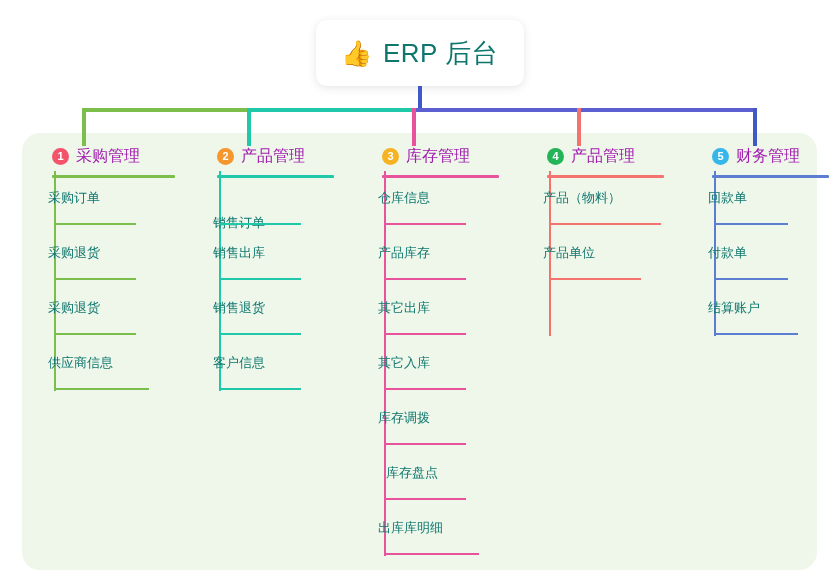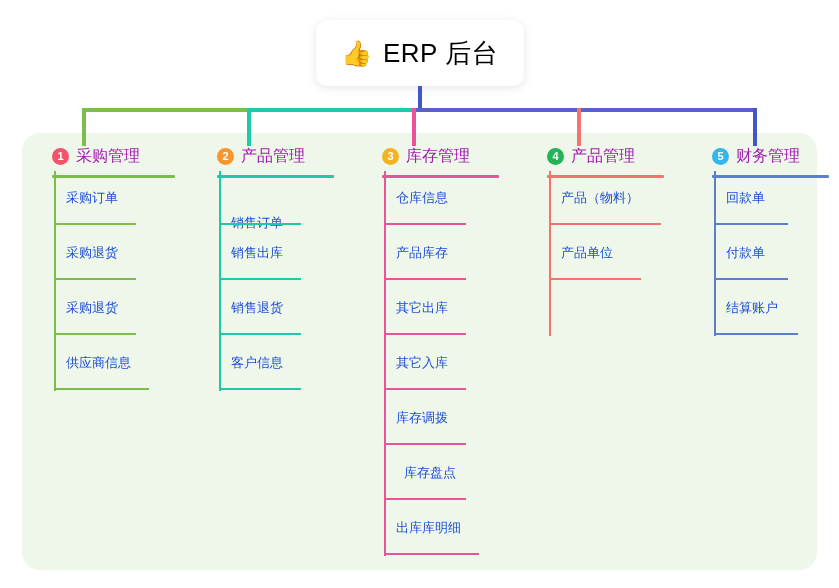--- a/index.html
+++ b/index.html
@@ -47,7 +47,7 @@
   }
   .root-title {
     font-size: 26px;
-    color: #000000;
+    color: #0f766e;
     letter-spacing: 0.5px;
     white-space: nowrap;
   }

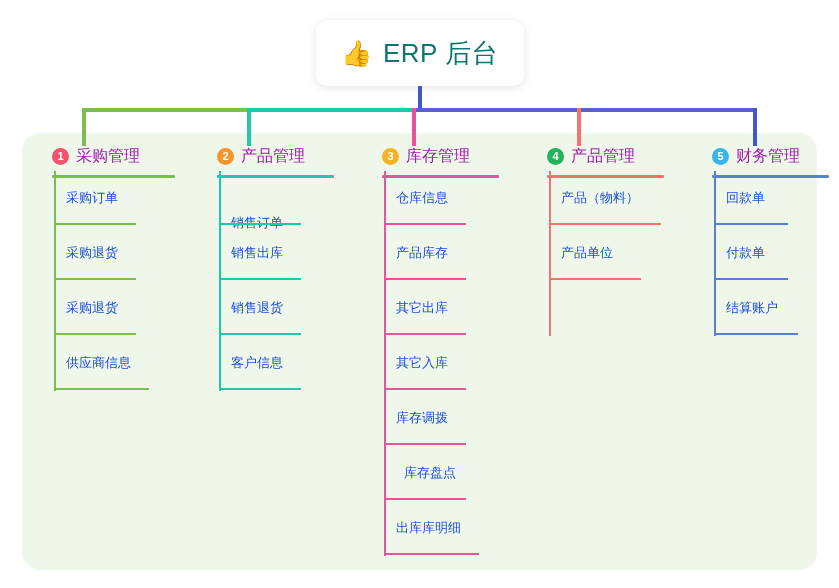--- a/index.html
+++ b/index.html
@@ -128,9 +128,9 @@
   }
   .child-label {
     position: absolute;
-    left: 30px;
+    left: 12px;
     font-size: 13px;
-    color: #1d4ed8;
+    color: #0f766e;
     white-space: nowrap;
   }
   .child-rule {

